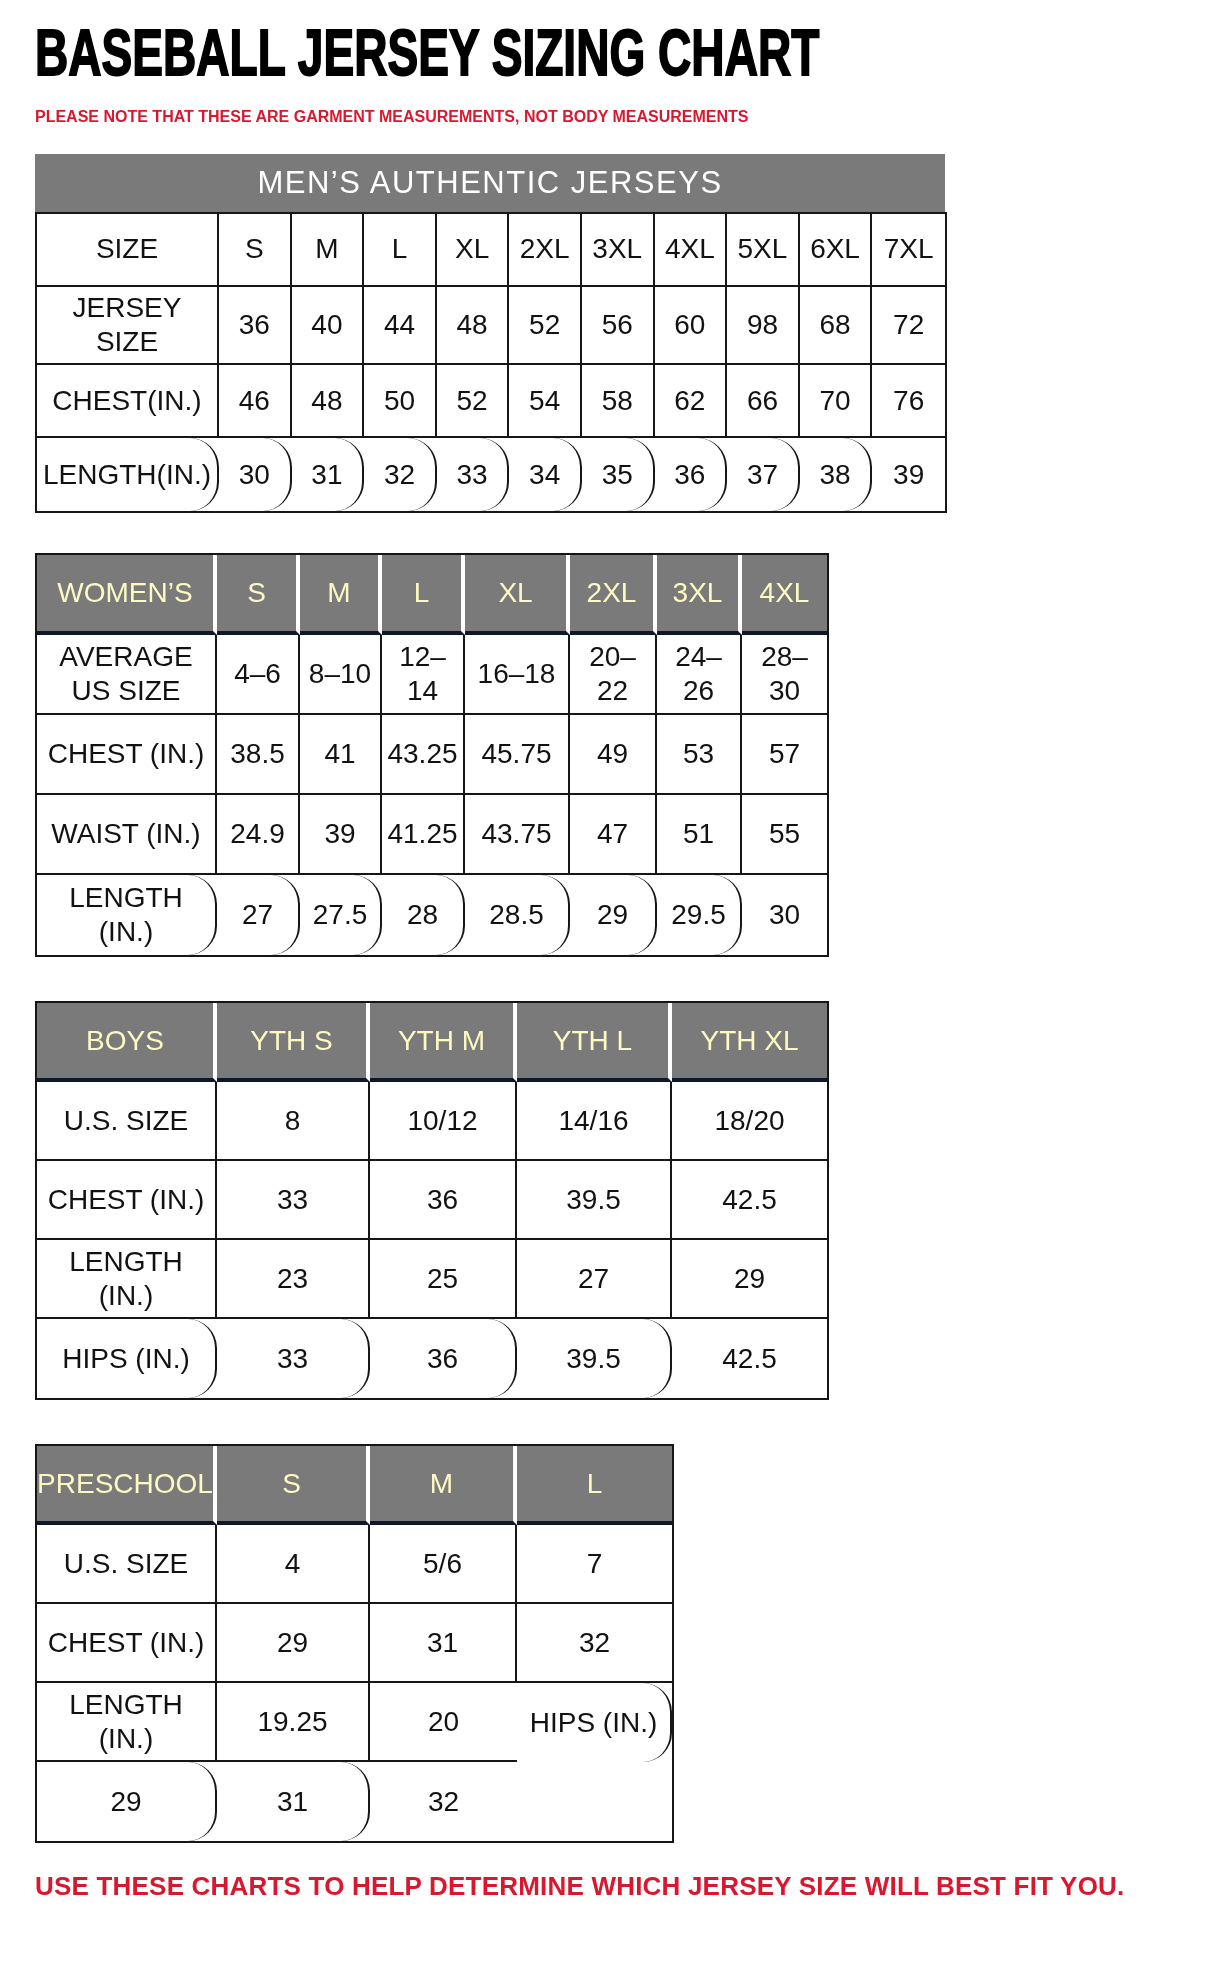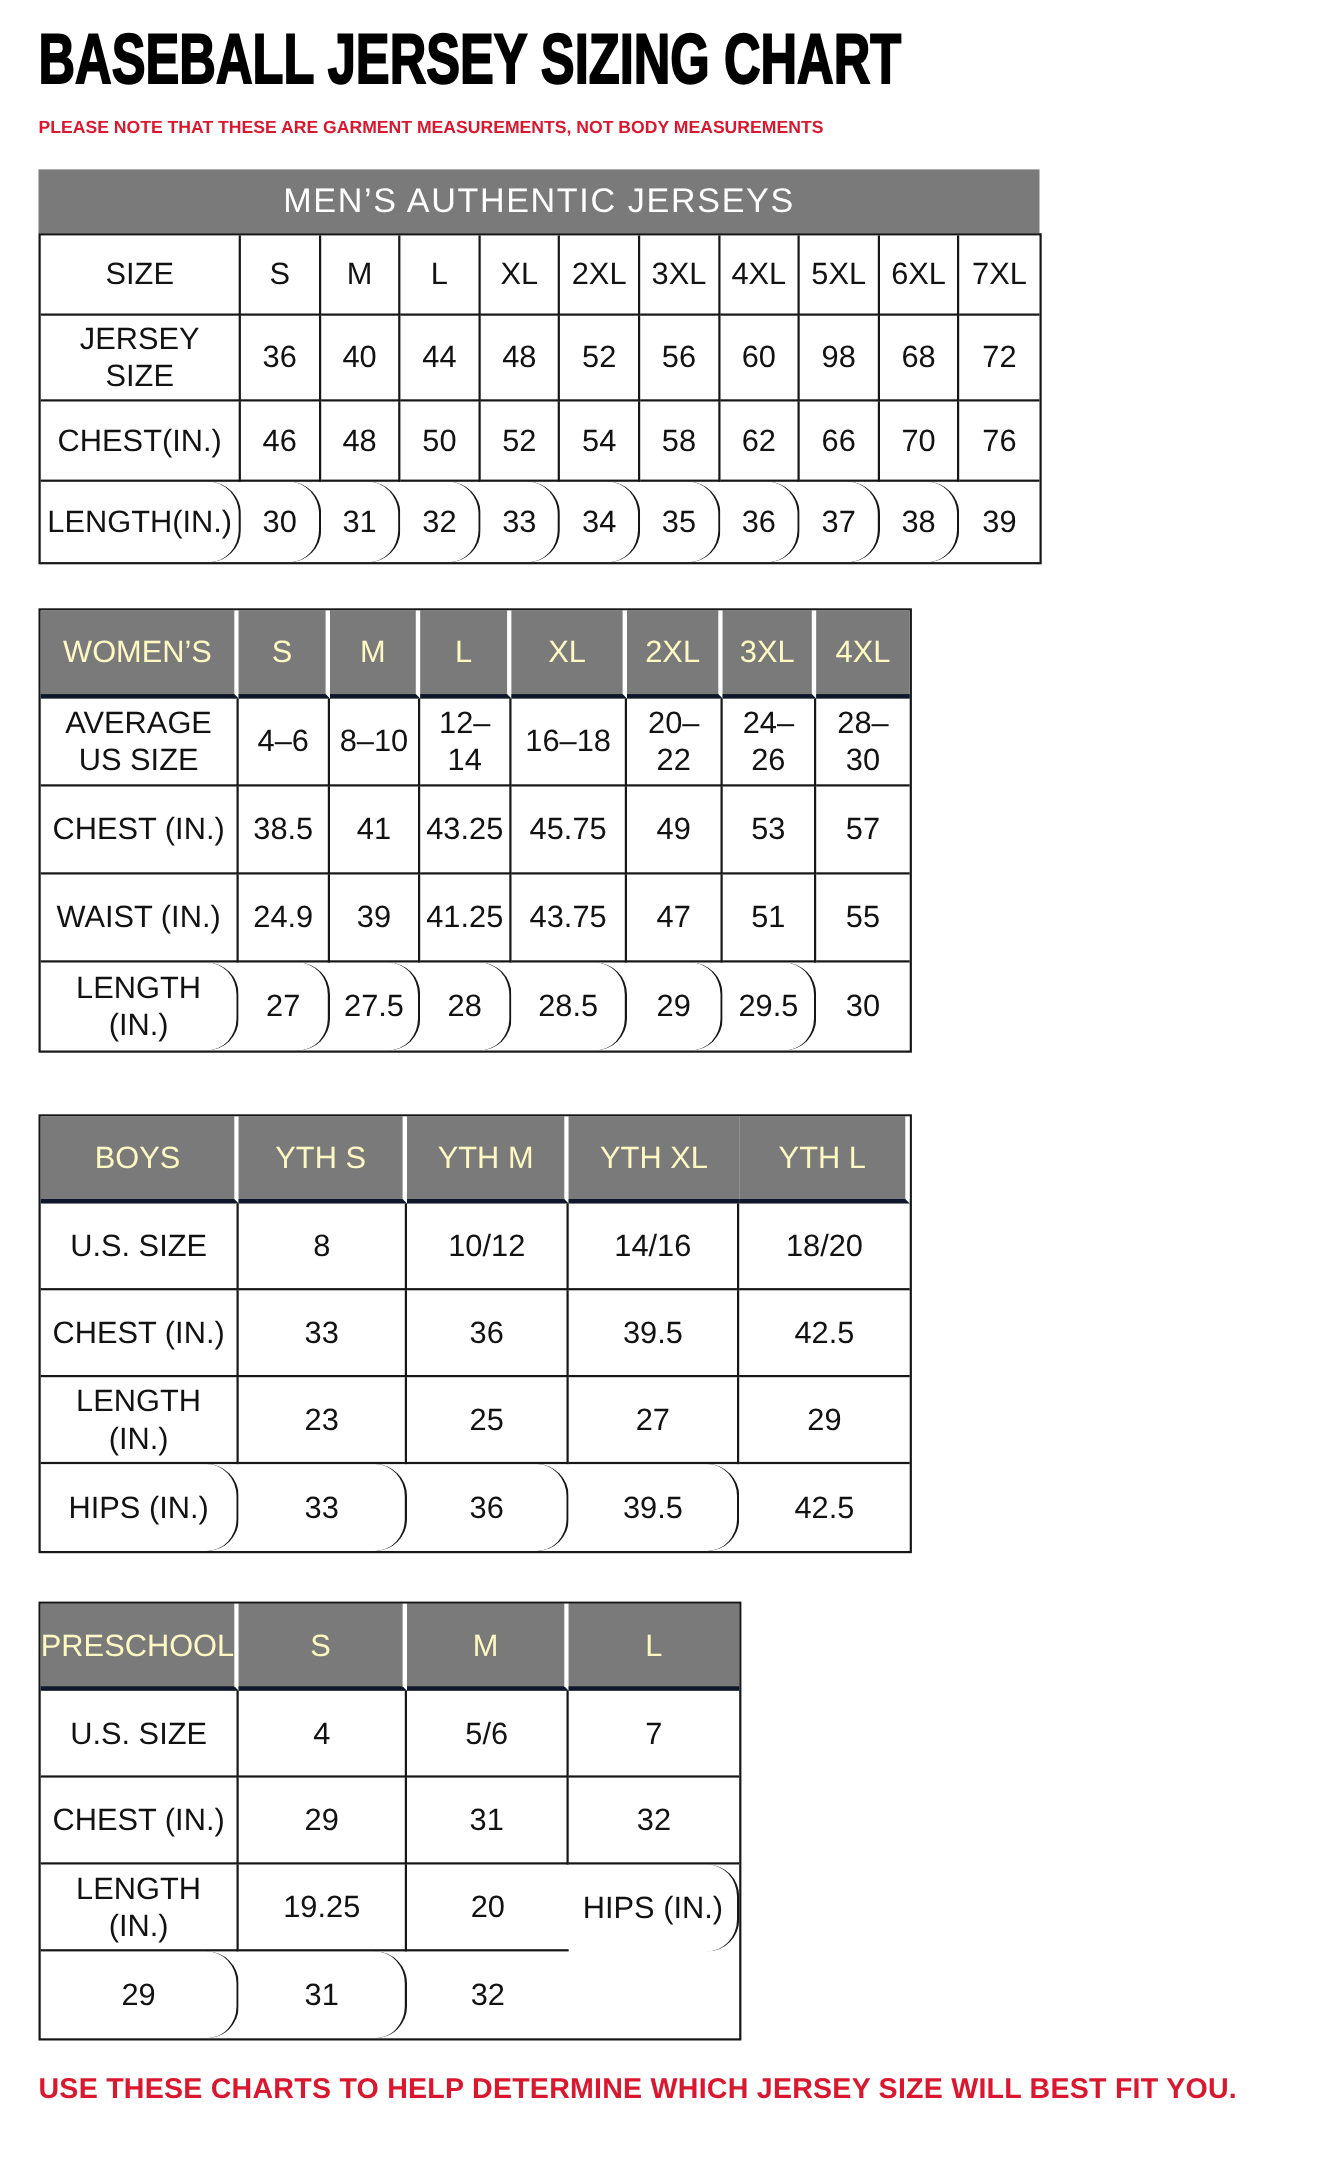--- a/index.html
+++ b/index.html
@@ -17,7 +17,7 @@
   .size-table{display:block;}
   #tbl-mens{margin-top:26px;}
   #tbl-womens{margin-top:40px;}
-  #tbl-boys{margin-top:56px;}
+  #tbl-boys{margin-top:44px;}
   #tbl-preschool{margin-top:44px;}
   .banner{
     width:910px;height:58px;background:var(--header-gray,#7a7a7a);color:#fff;

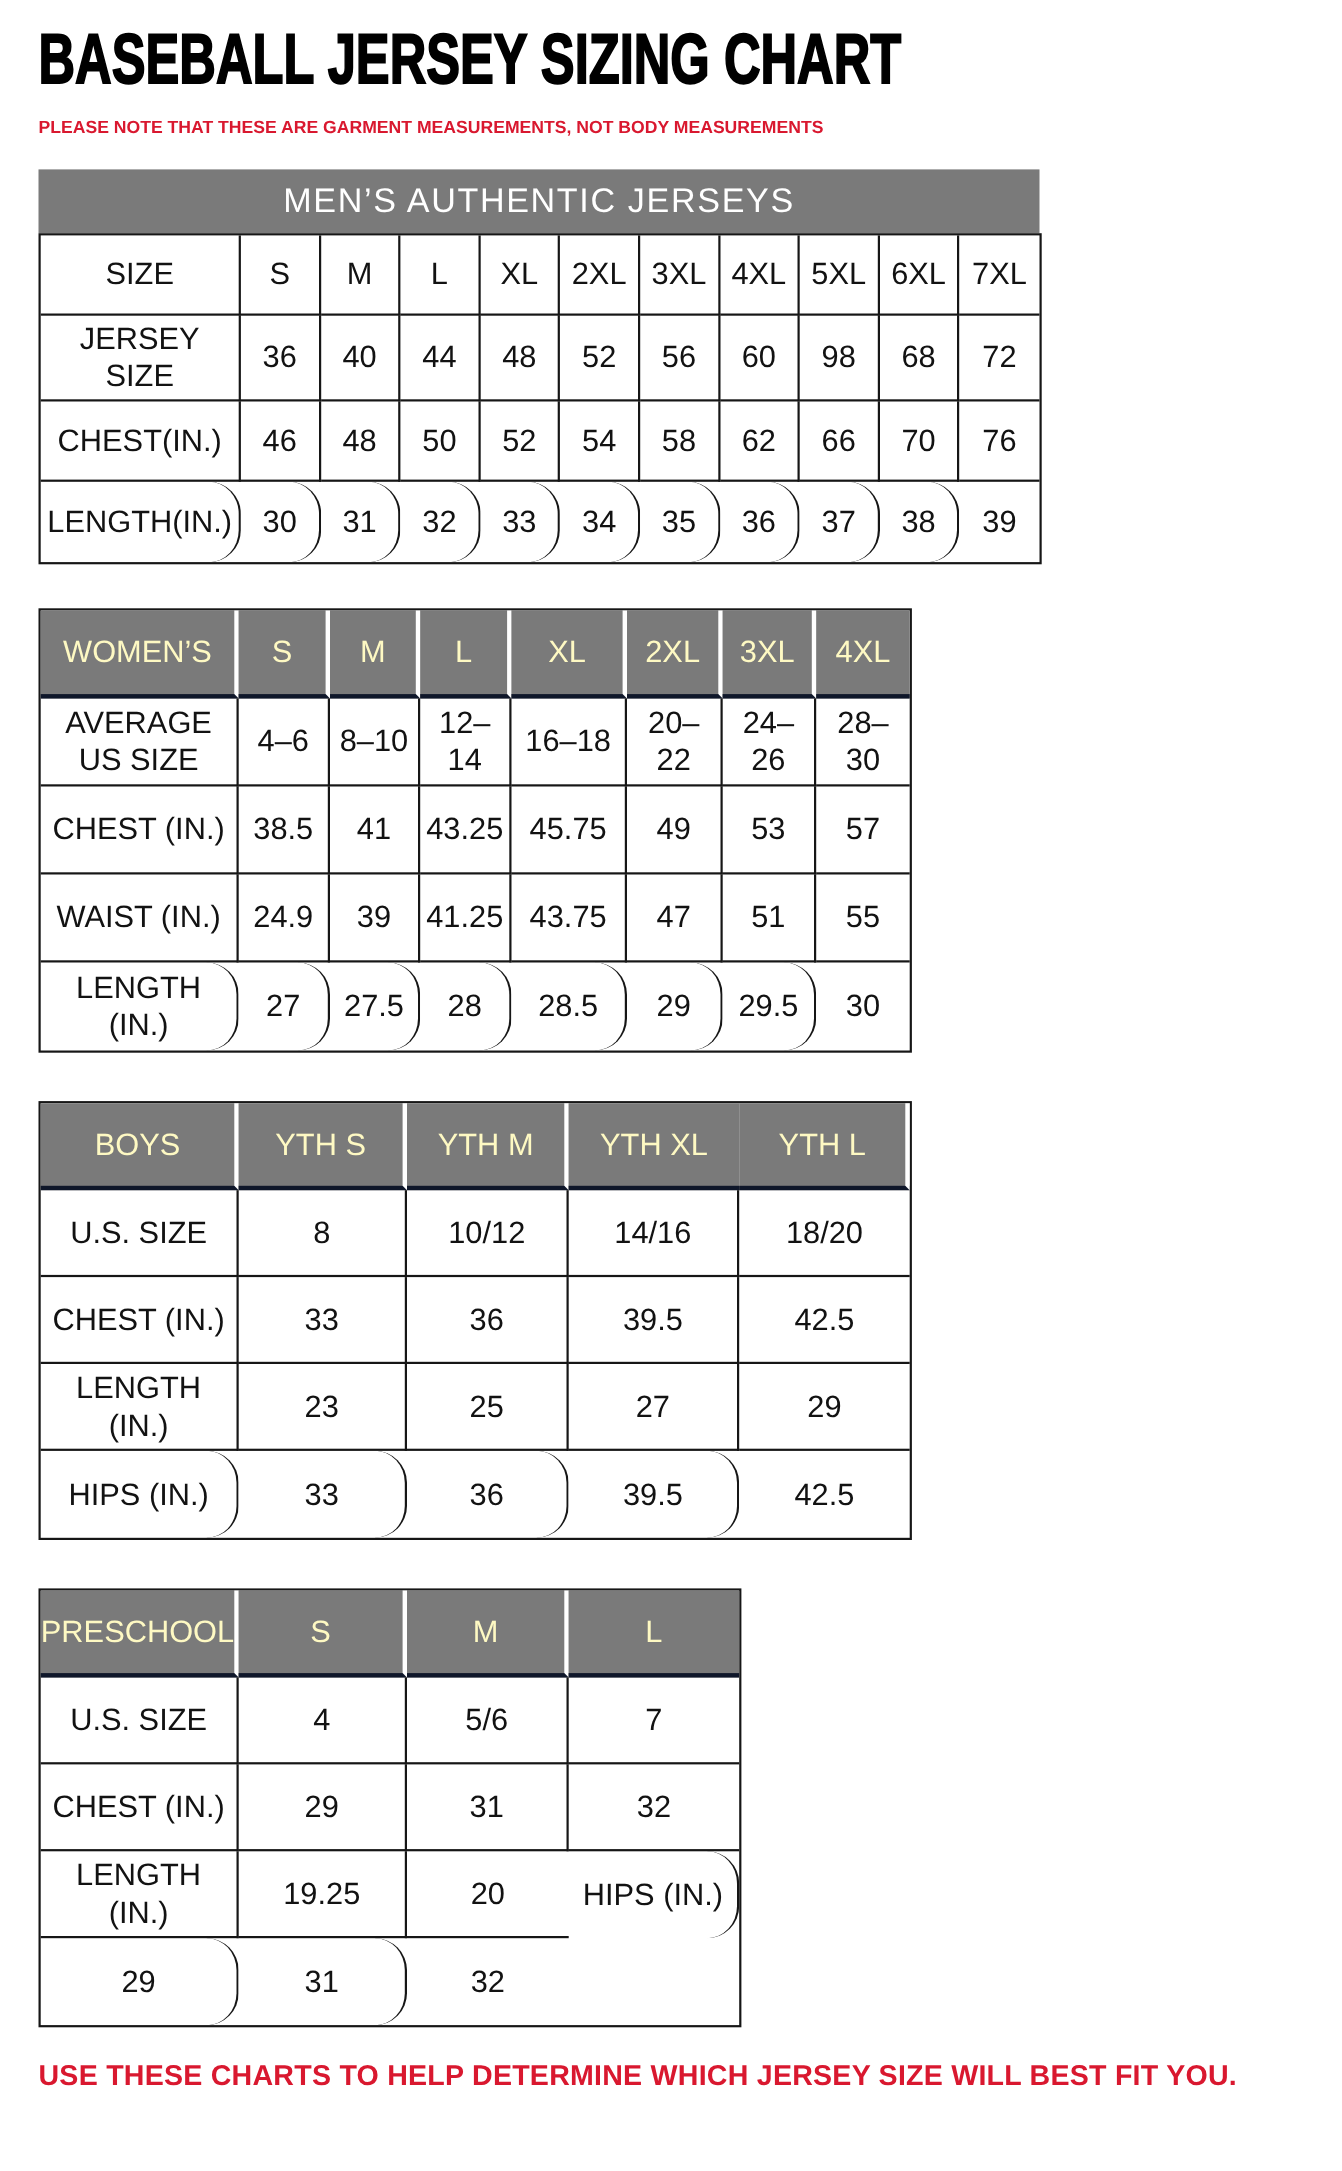--- a/index.html
+++ b/index.html
@@ -155,8 +155,8 @@
         <div class="cell head">BOYS</div>
         <div class="cell head">YTH S</div>
         <div class="cell head">YTH M</div>
+        <div class="cell head">YTH L</div>
         <div class="cell head last-col">YTH XL</div>
-        <div class="cell head">YTH L</div>
         <div class="cell lbl">U.S. SIZE</div>
         <div class="cell val">8</div>
         <div class="cell val">10/12</div>

